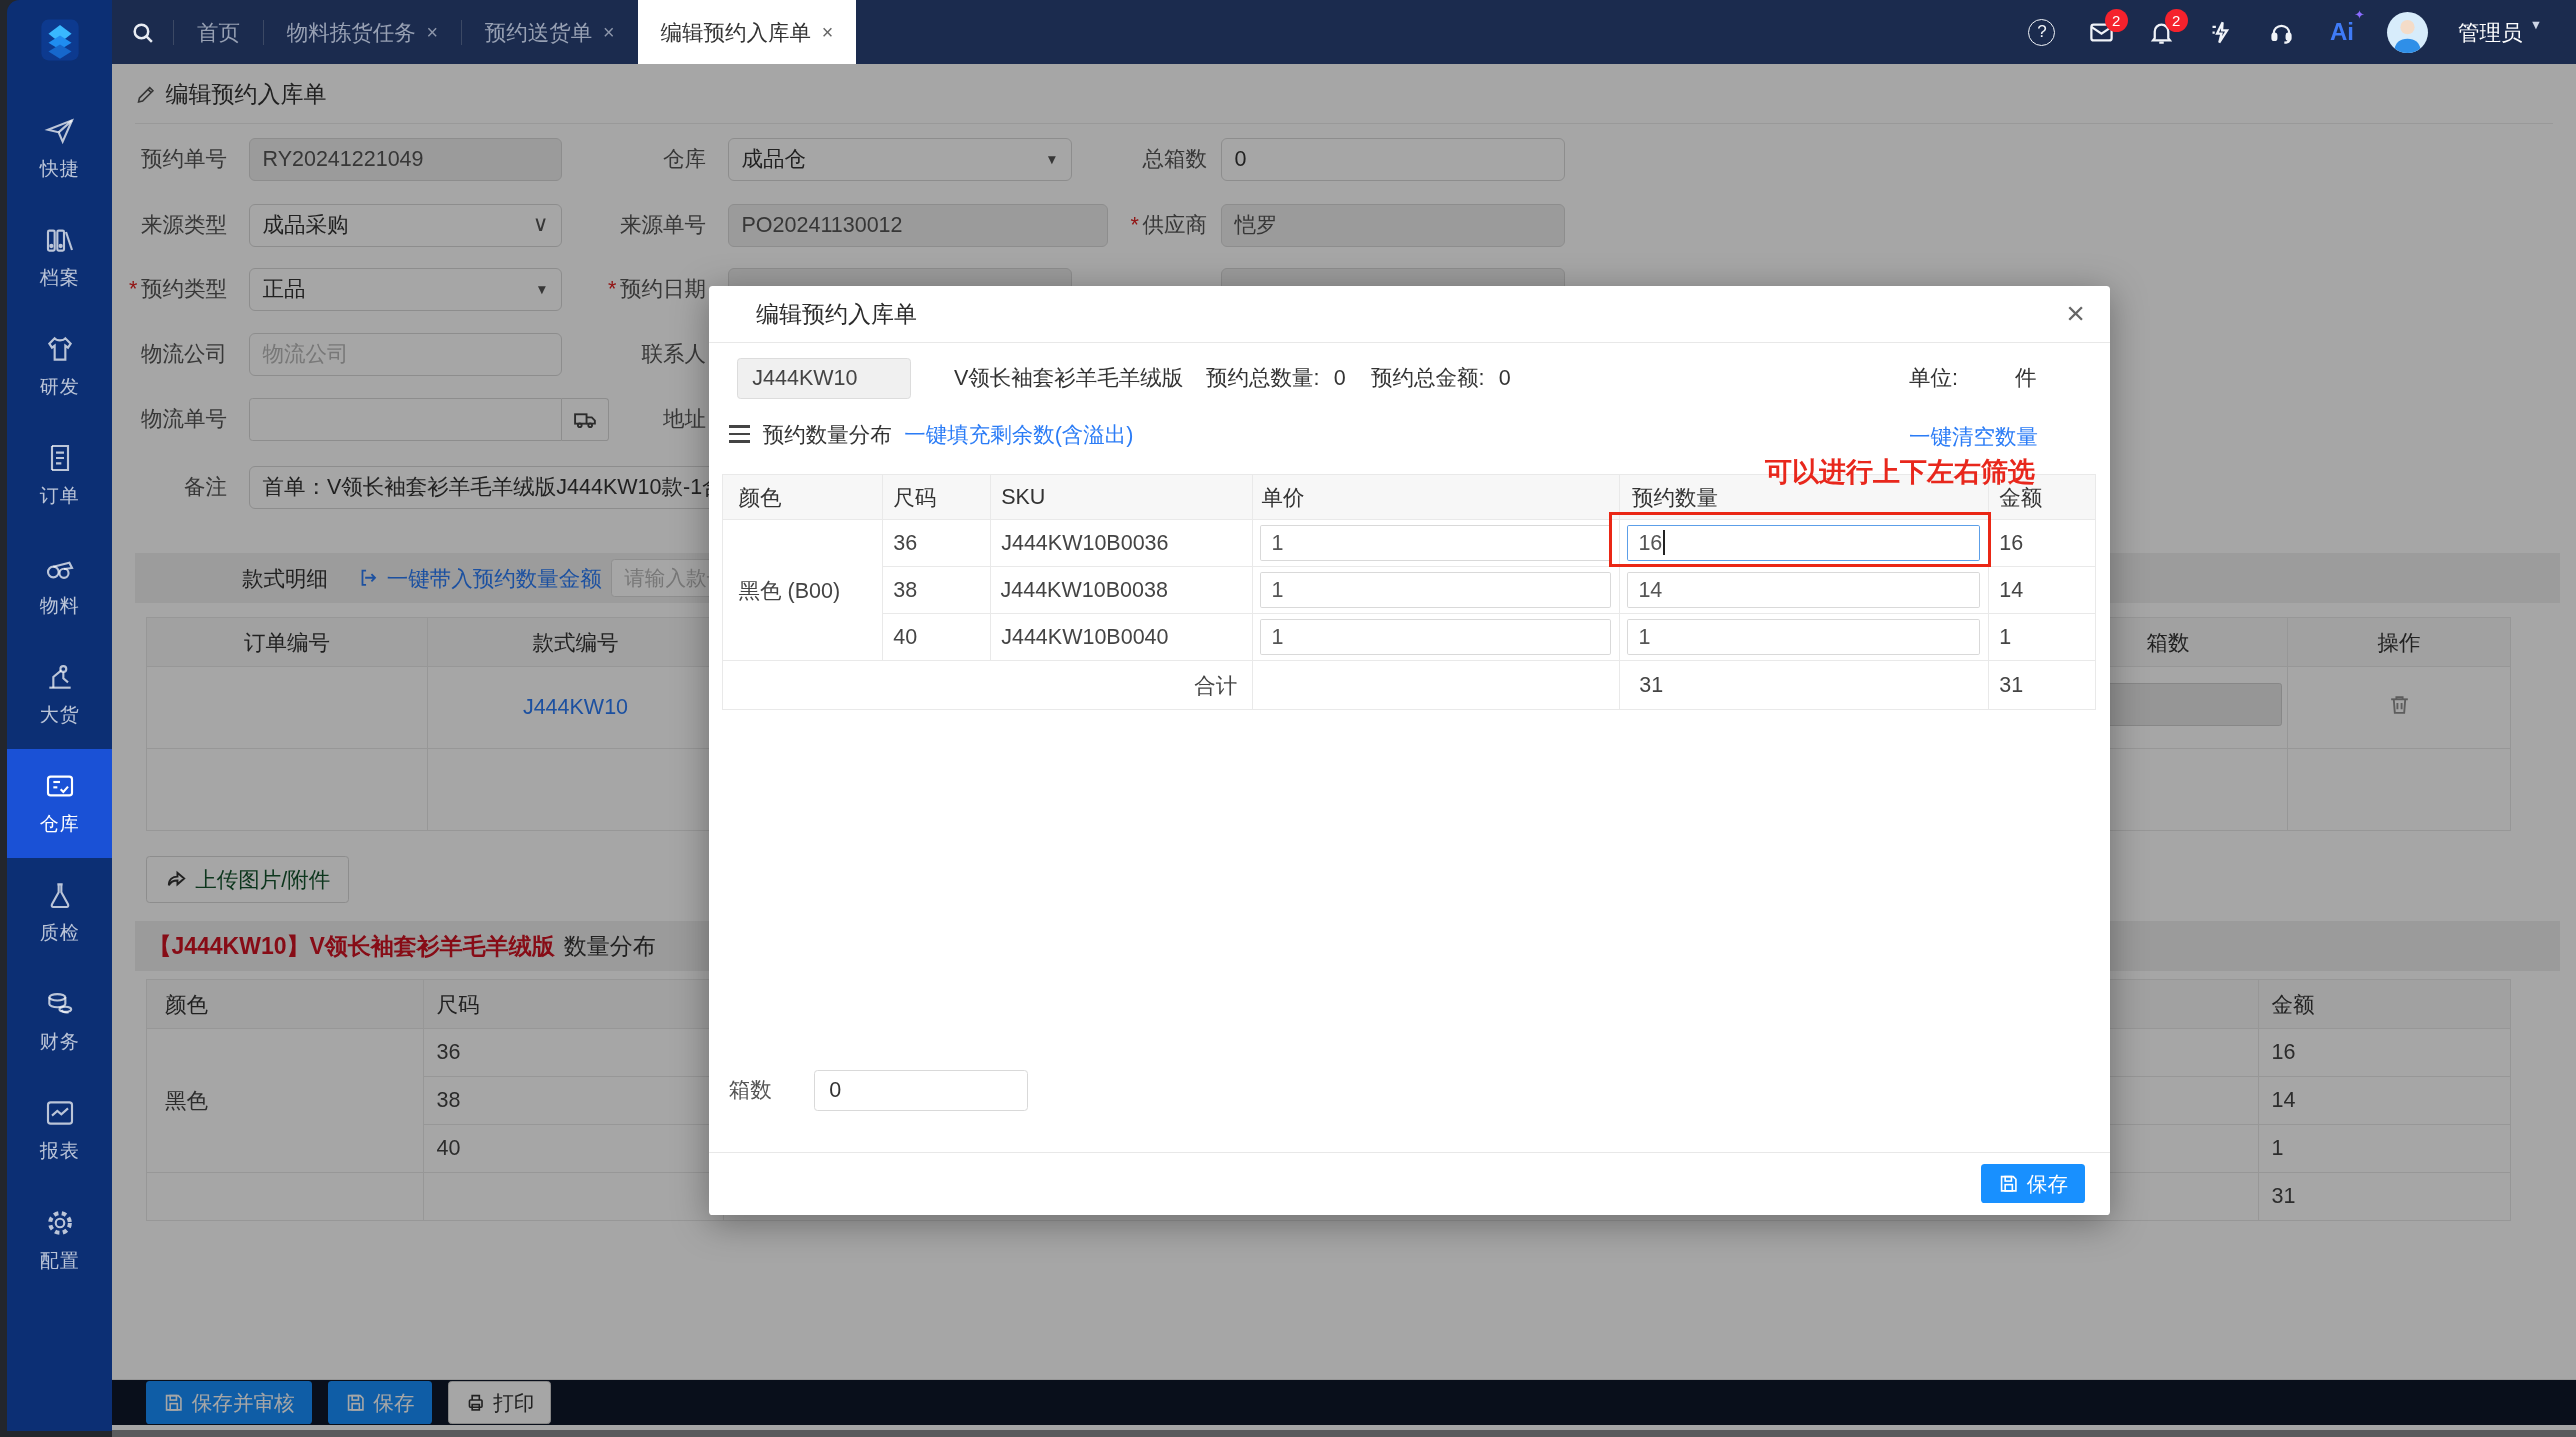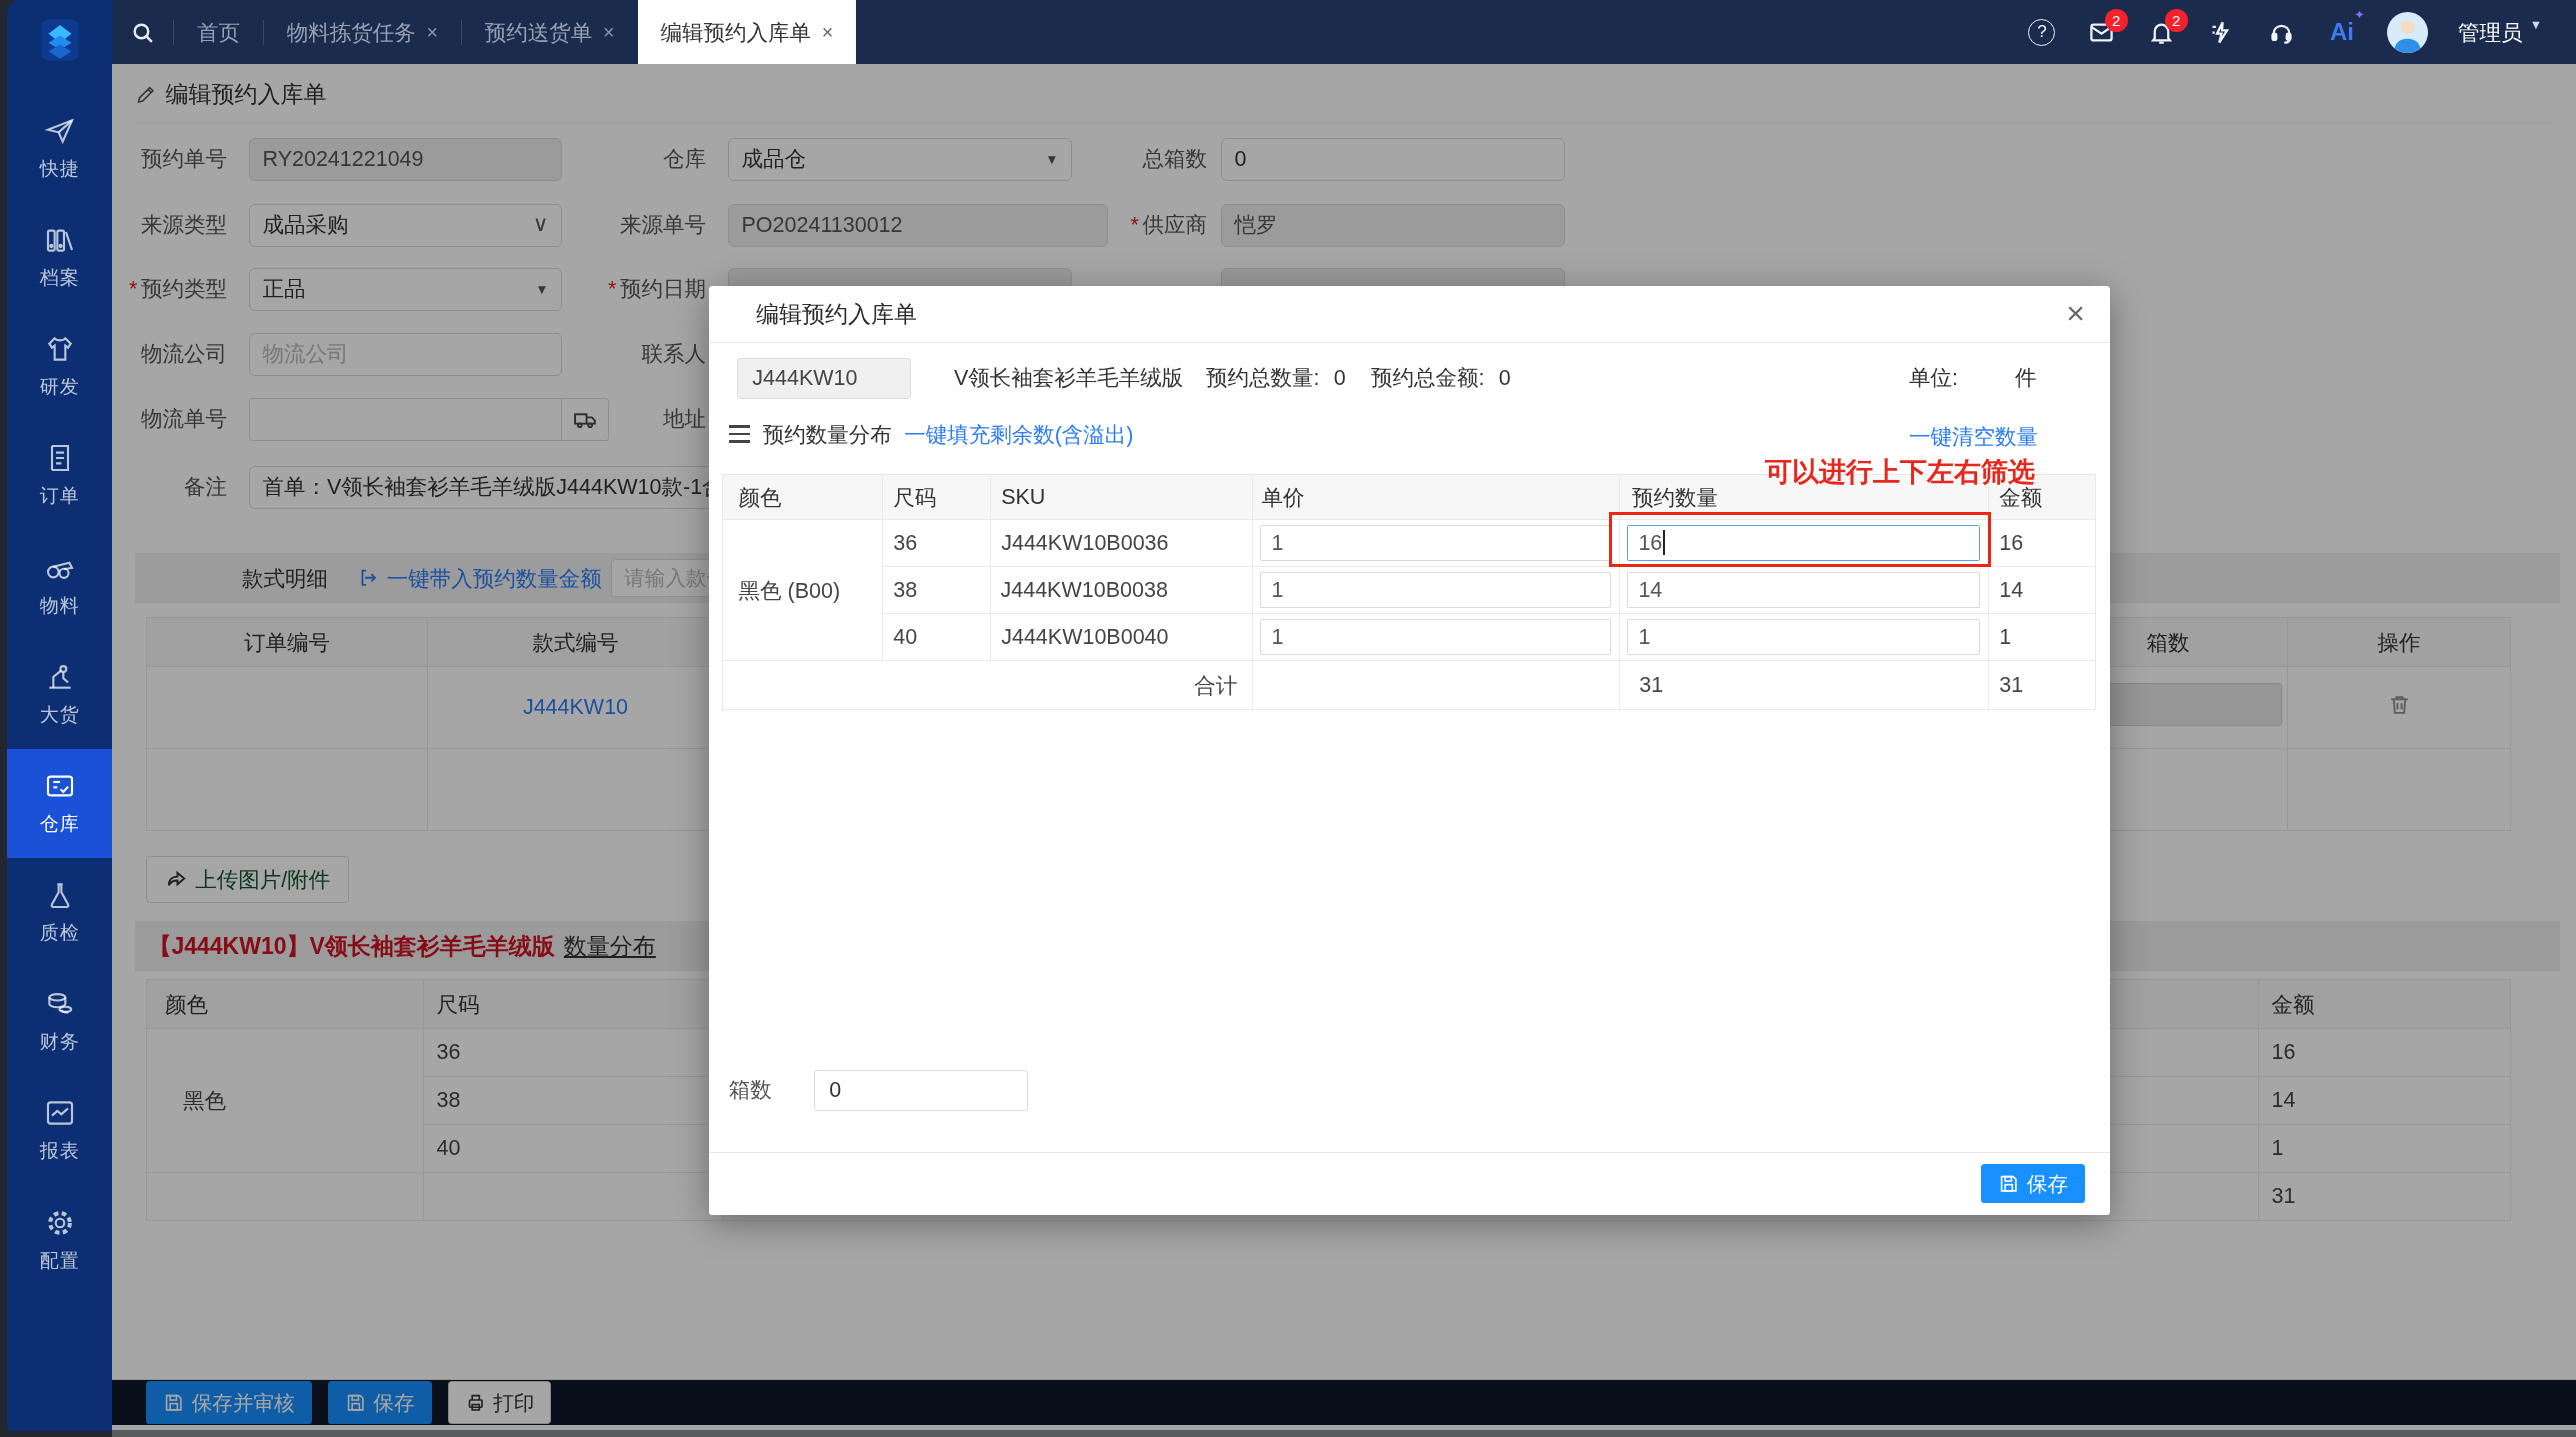--- a/index.html
+++ b/index.html
@@ -76,7 +76,7 @@
   .upload-btn svg { width:23px; height:23px; stroke:#333; fill:none; stroke-width:2; }
 
   .dist-title-red { color:#cf1322; font-weight:bold; font-size:23px; }
-  .dist-title-suffix { color:#333; font-size:23px; margin-left:9px;text-decoration:underline; }
+  .dist-title-suffix { color:#333; font-size:23px; margin-left:9px; }
 
   .footer-bar { position:absolute; left:0; top:1315px; width:100%; height:46px; background:#0f172a; border-top:0.9px solid #e8e8e8;
                 display:flex; align-items:center; gap:16px; padding-left:34px; }

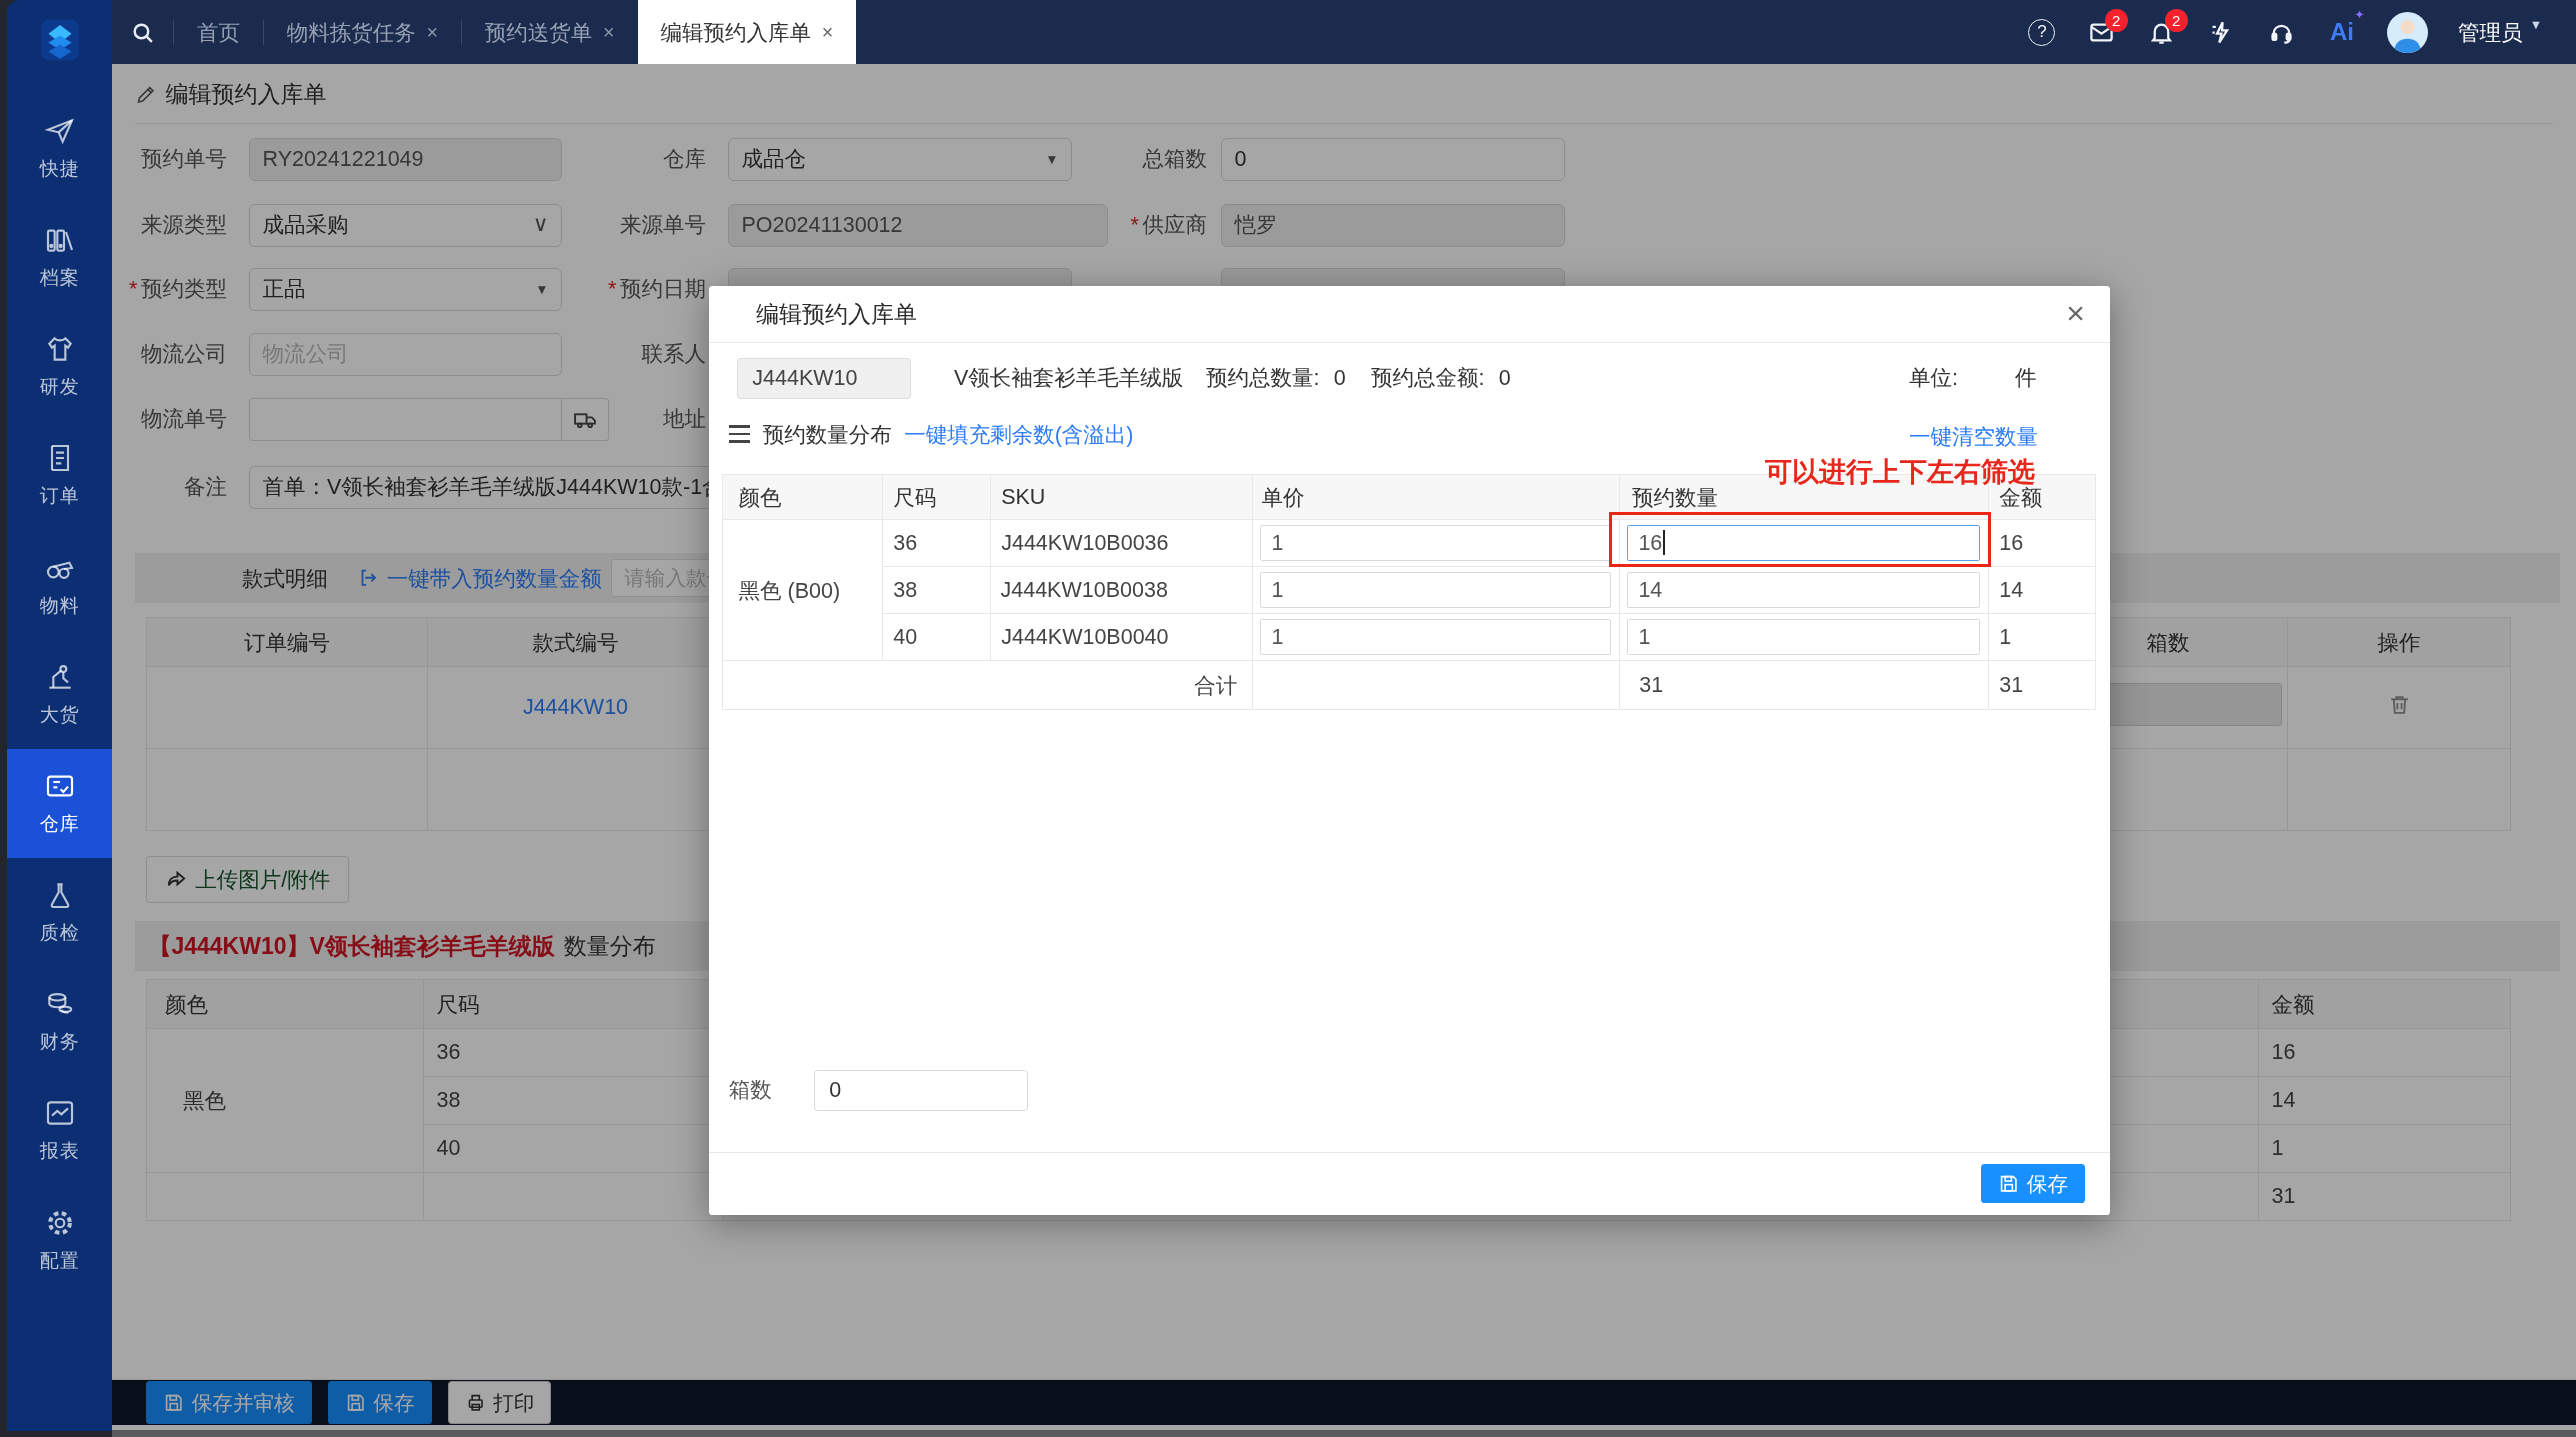--- a/index.html
+++ b/index.html
@@ -432,7 +432,7 @@
         <th style="text-align:left;padding-left:12.5px">金额</th>
       </tr>
       <tr style="height:48px">
-        <td rowspan="3" style="padding-left:36px">黑色</td>
+        <td rowspan="3" style="padding-left:18px">黑色</td>
         <td style="padding-left:12.5px">36</td>
         <td></td>
         <td style="padding-left:12.5px">16</td>

